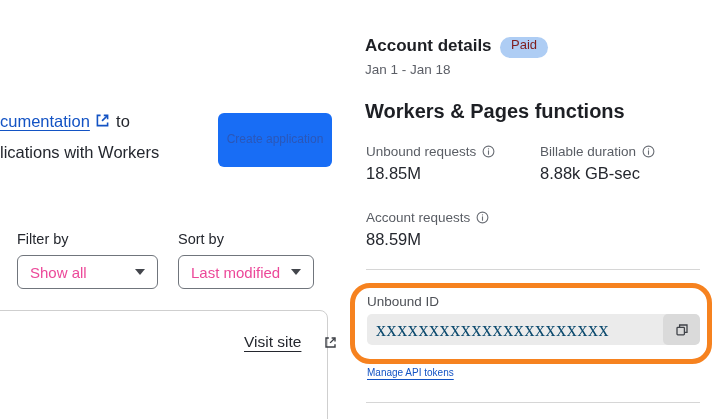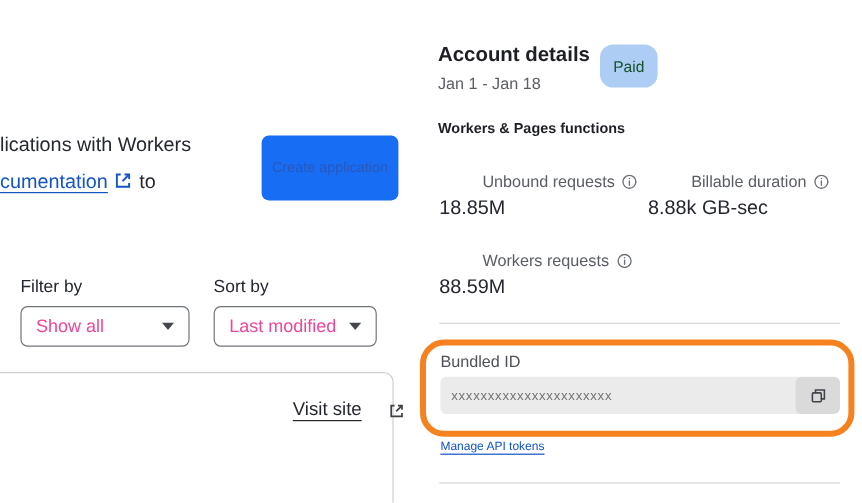--- a/index.html
+++ b/index.html
@@ -62,9 +62,9 @@
   
   .acct-title { left: 365px; top: 36px; font-size: 17px; font-weight: bold; color: #1d1f24; }
   .paid-badge {
-    left: 500px; top: 37px; height: 36px; padding: 0 11px;
-    background: #aecdf4; color: #14532d; font-size: 13px;
-    border-radius: 11px; display: flex; align-items: center;
+    left: 500px; top: 37px; height: 21px; padding: 0 11px;
+    background: #aecdf4; color: #7f1d1d; font-size: 13px;
+    border-radius: 11px; display: flex; align-items: flex-start;
   }
   .date-range { left: 365px; top: 62px; font-size: 13.5px; color: #5b5e66; }
   .section-title { left: 365px; top: 100px; font-size: 12px; font-weight: bold; color: #1d1f24; }

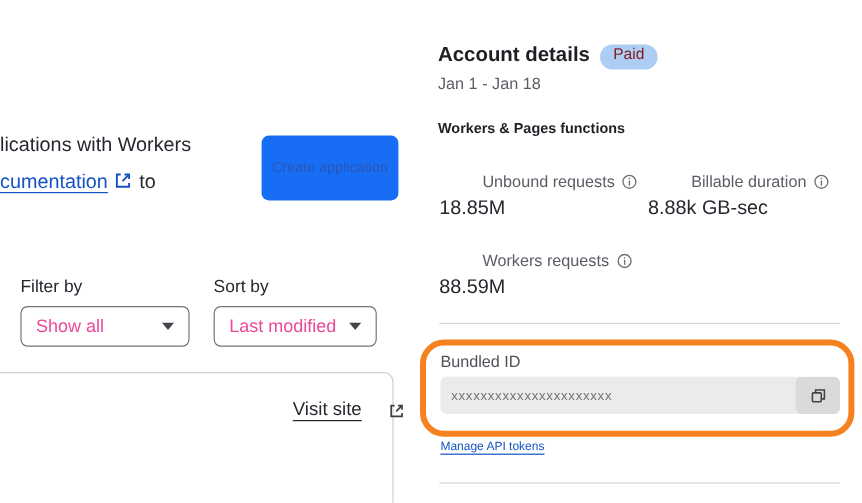--- a/index.html
+++ b/index.html
@@ -67,7 +67,7 @@
     border-radius: 11px; display: flex; align-items: flex-start;
   }
   .date-range { left: 365px; top: 62px; font-size: 13.5px; color: #5b5e66; }
-  .section-title { left: 365px; top: 100px; font-size: 12px; font-weight: bold; color: #1d1f24; }
+  .section-title { left: 365px; top: 100px; font-size: 20px; font-weight: bold; color: #1d1f24; }
 
   .metric-label {
     font-size: 13.5px; color: #595d64; display: flex; align-items: center; gap: 6px; margin-left: 36px;

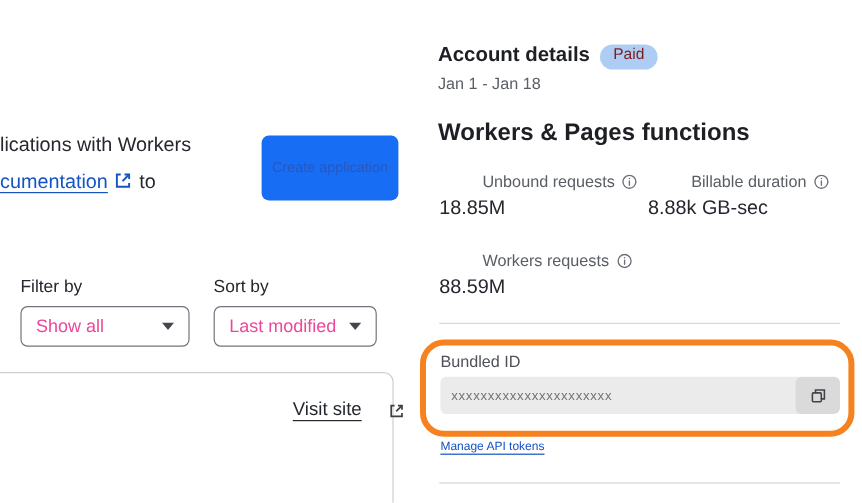--- a/index.html
+++ b/index.html
@@ -109,7 +109,6 @@
 <body>
 
 <div class="abs intro">
-  <div><span>lications with Workers</span></div>
   <div>
     <a>cumentation</a>
     <span class="ext-icon">
@@ -121,6 +120,7 @@
     </span>
     <span>to</span>
   </div>
+  <div><span>lications with Workers</span></div>
 </div>
 
 <button class="abs create-btn">Create application</button>

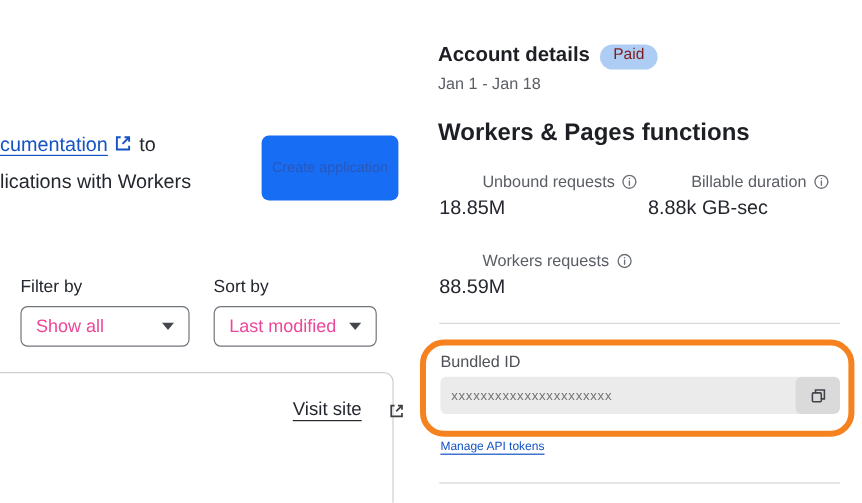--- a/index.html
+++ b/index.html
@@ -70,7 +70,7 @@
   .section-title { left: 365px; top: 100px; font-size: 20px; font-weight: bold; color: #1d1f24; }
 
   .metric-label {
-    font-size: 13.5px; color: #595d64; display: flex; align-items: center; gap: 6px; margin-left: 36px;
+    font-size: 13.5px; color: #595d64; display: flex; align-items: center; gap: 6px;
   }
   .metric-value { font-size: 16.5px; color: #24272e; }
 

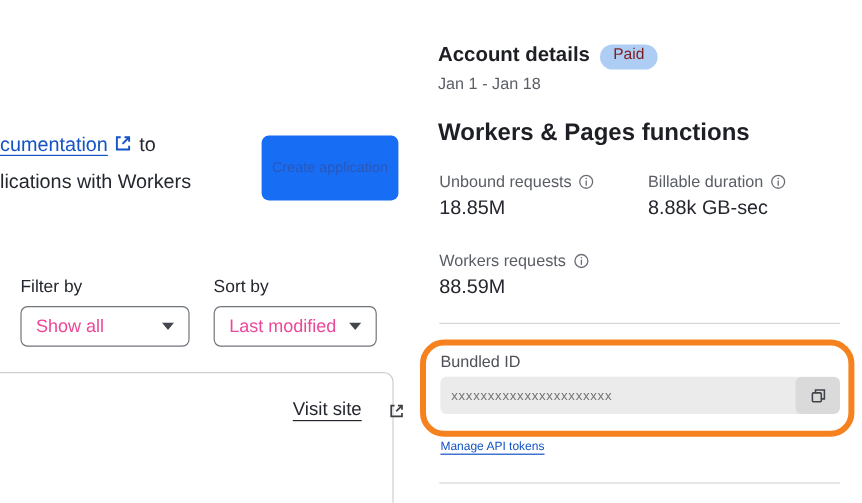--- a/index.html
+++ b/index.html
@@ -182,7 +182,7 @@
 <div class="abs metric-value" style="left:540px; top:164px;">8.88k GB-sec</div>
 
 <div class="abs metric-label" style="left:366px; top:210px;">
-  <span>Workers requests</span>
+  <span>Account requests</span>
   <span class="info-icon">
     <svg width="13" height="13" viewBox="0 0 14 14" fill="none" stroke="#6b6f76" stroke-width="1.2">
       <circle cx="7" cy="7" r="5.8"></circle>

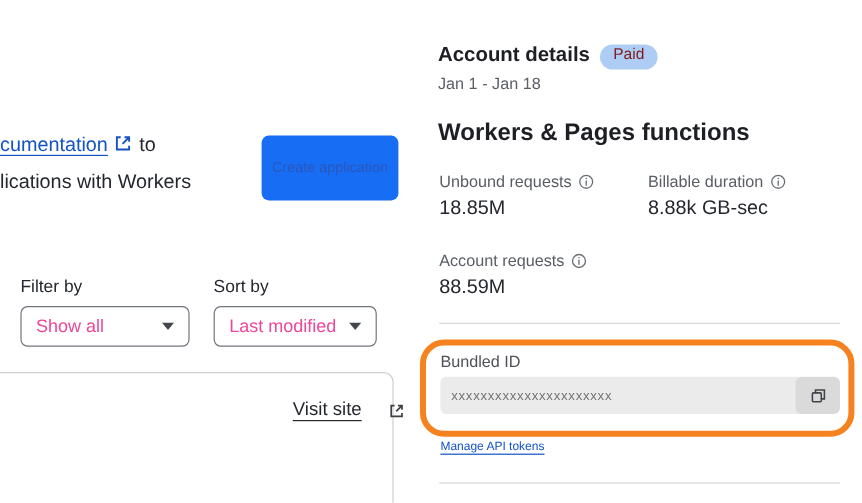--- a/index.html
+++ b/index.html
@@ -195,7 +195,7 @@
 
 <div class="abs divider" style="left:366px; top:269px; width:334px;"></div>
 
-<div class="abs acctid-label">Bundled ID</div>
+<div class="abs acctid-label">Unbound ID</div>
 <div class="abs acctid-field">
   <input class="acctid-input" type="text" readonly="" value="xxxxxxxxxxxxxxxxxxxxxx" style="">
   <button class="copy-btn">

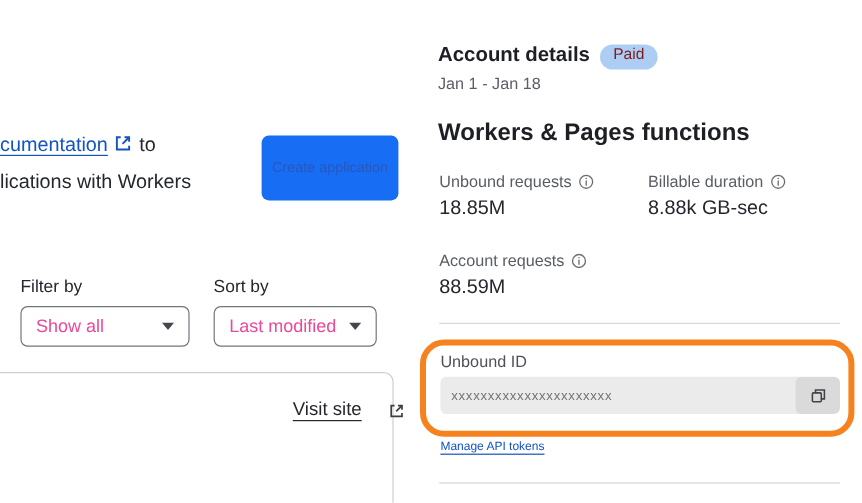--- a/index.html
+++ b/index.html
@@ -90,7 +90,7 @@
   }
   .acctid-input {
     flex: 1; border: none; background: transparent; outline: none;
-    font-family: Liberation Sans, sans-serif; font-size: 11px; color: #737373;
+    font-family: Liberation Serif, serif; font-size: 20px; color: #0c4a6e;
     letter-spacing: 0.6px; padding: 0 8px 0 9px;
   }
   .copy-btn {

